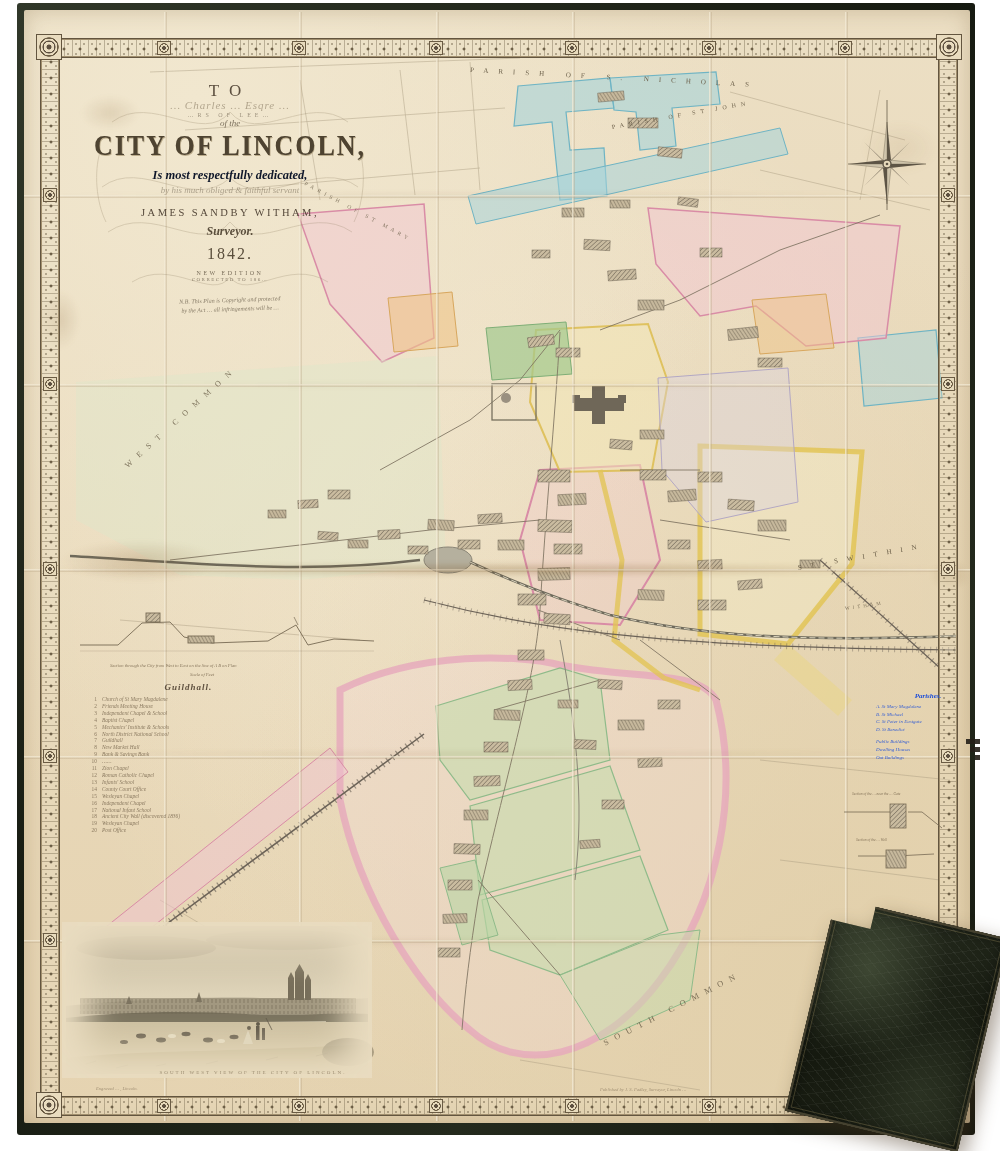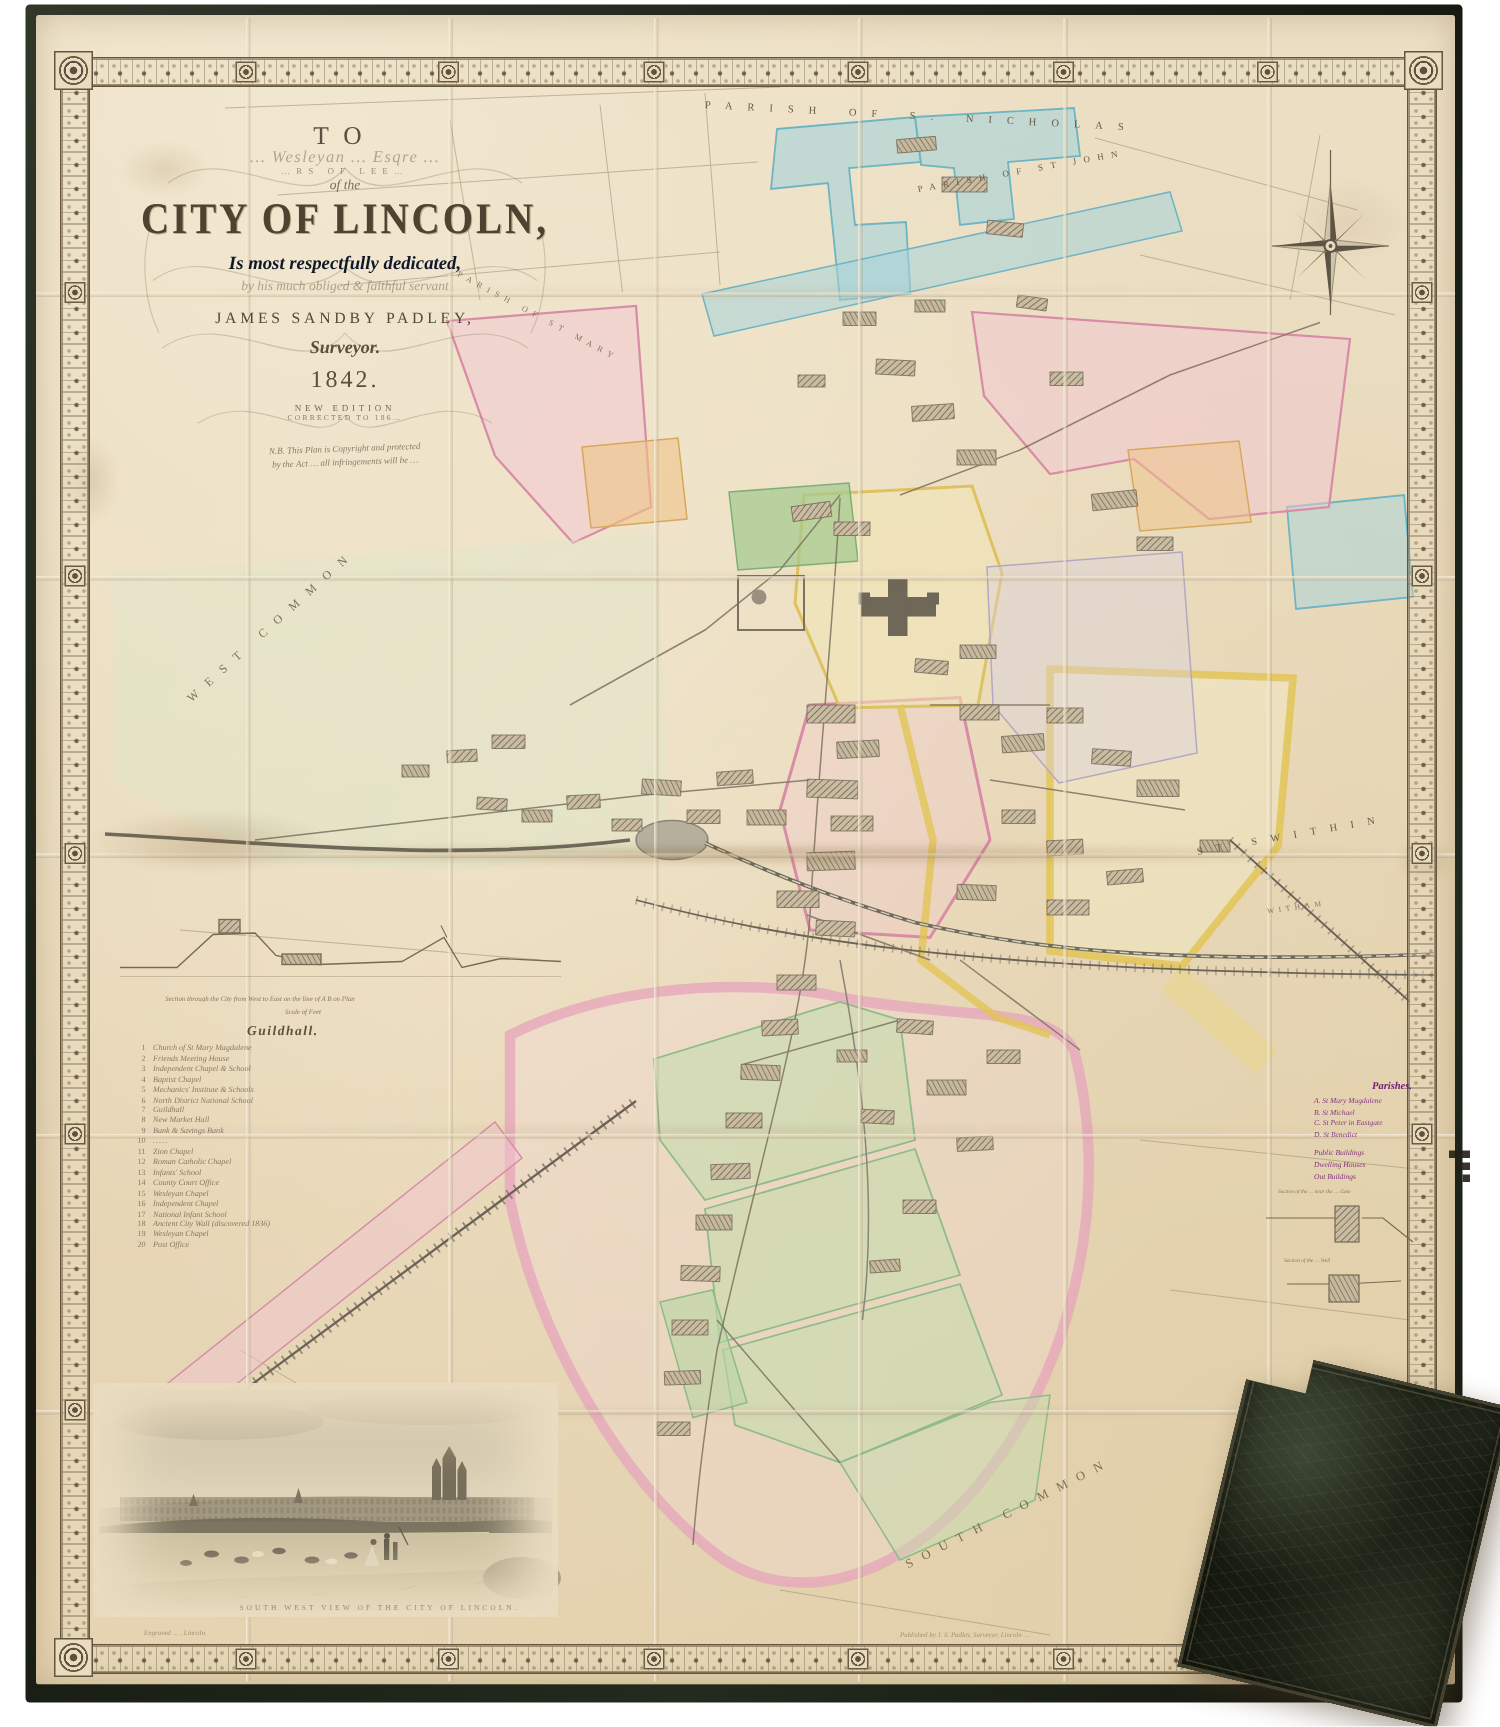--- a/index.html
+++ b/index.html
@@ -350,7 +350,7 @@
       </g>
     </svg>
     <div class="t-to">TO</div>
-    <div class="t-script">… Wesleyan … Esqre …</div>
+    <div class="t-script">… Charles … Esqre …</div>
     <div class="t-caps">…RS OF LEE…</div>
     <div class="t-ofthe">of the</div>
     <div class="t-city">CITY OF LINCOLN,</div>

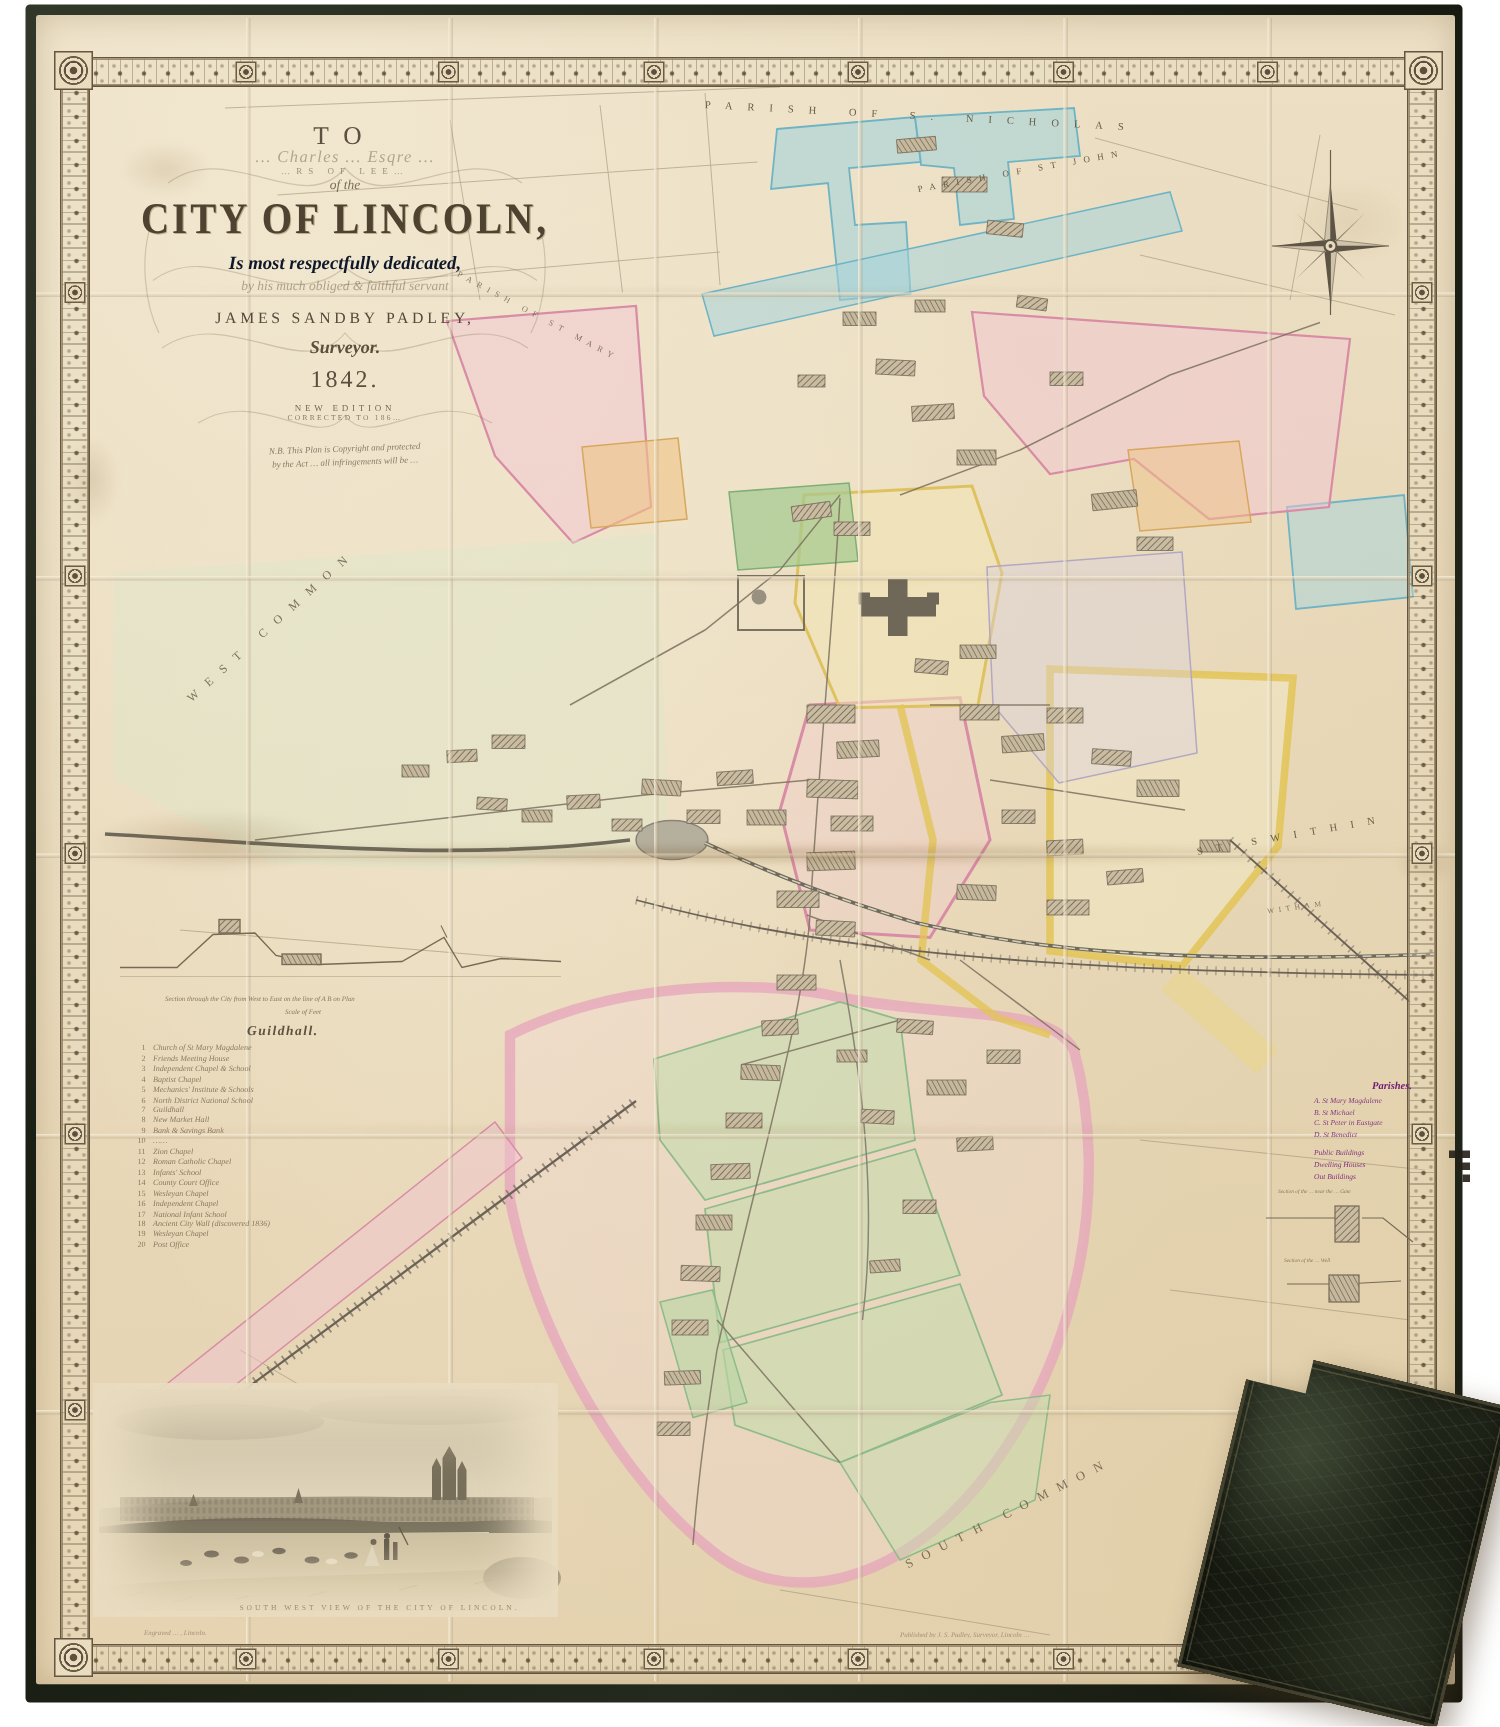--- a/index.html
+++ b/index.html
@@ -356,7 +356,7 @@
     <div class="t-city">CITY OF LINCOLN,</div>
     <div class="t-ded">Is most respectfully dedicated,</div>
     <div class="t-serv">by his much obliged &amp; faithful servant</div>
-    <div class="t-auth">JAMES SANDBY PADLEY,</div>
+    <div class="t-auth">JAMES SANDBY WITHAM,</div>
     <div class="t-role">Surveyor.</div>
     <div class="t-year">1842.</div>
     <div class="t-ed1">NEW EDITION</div>

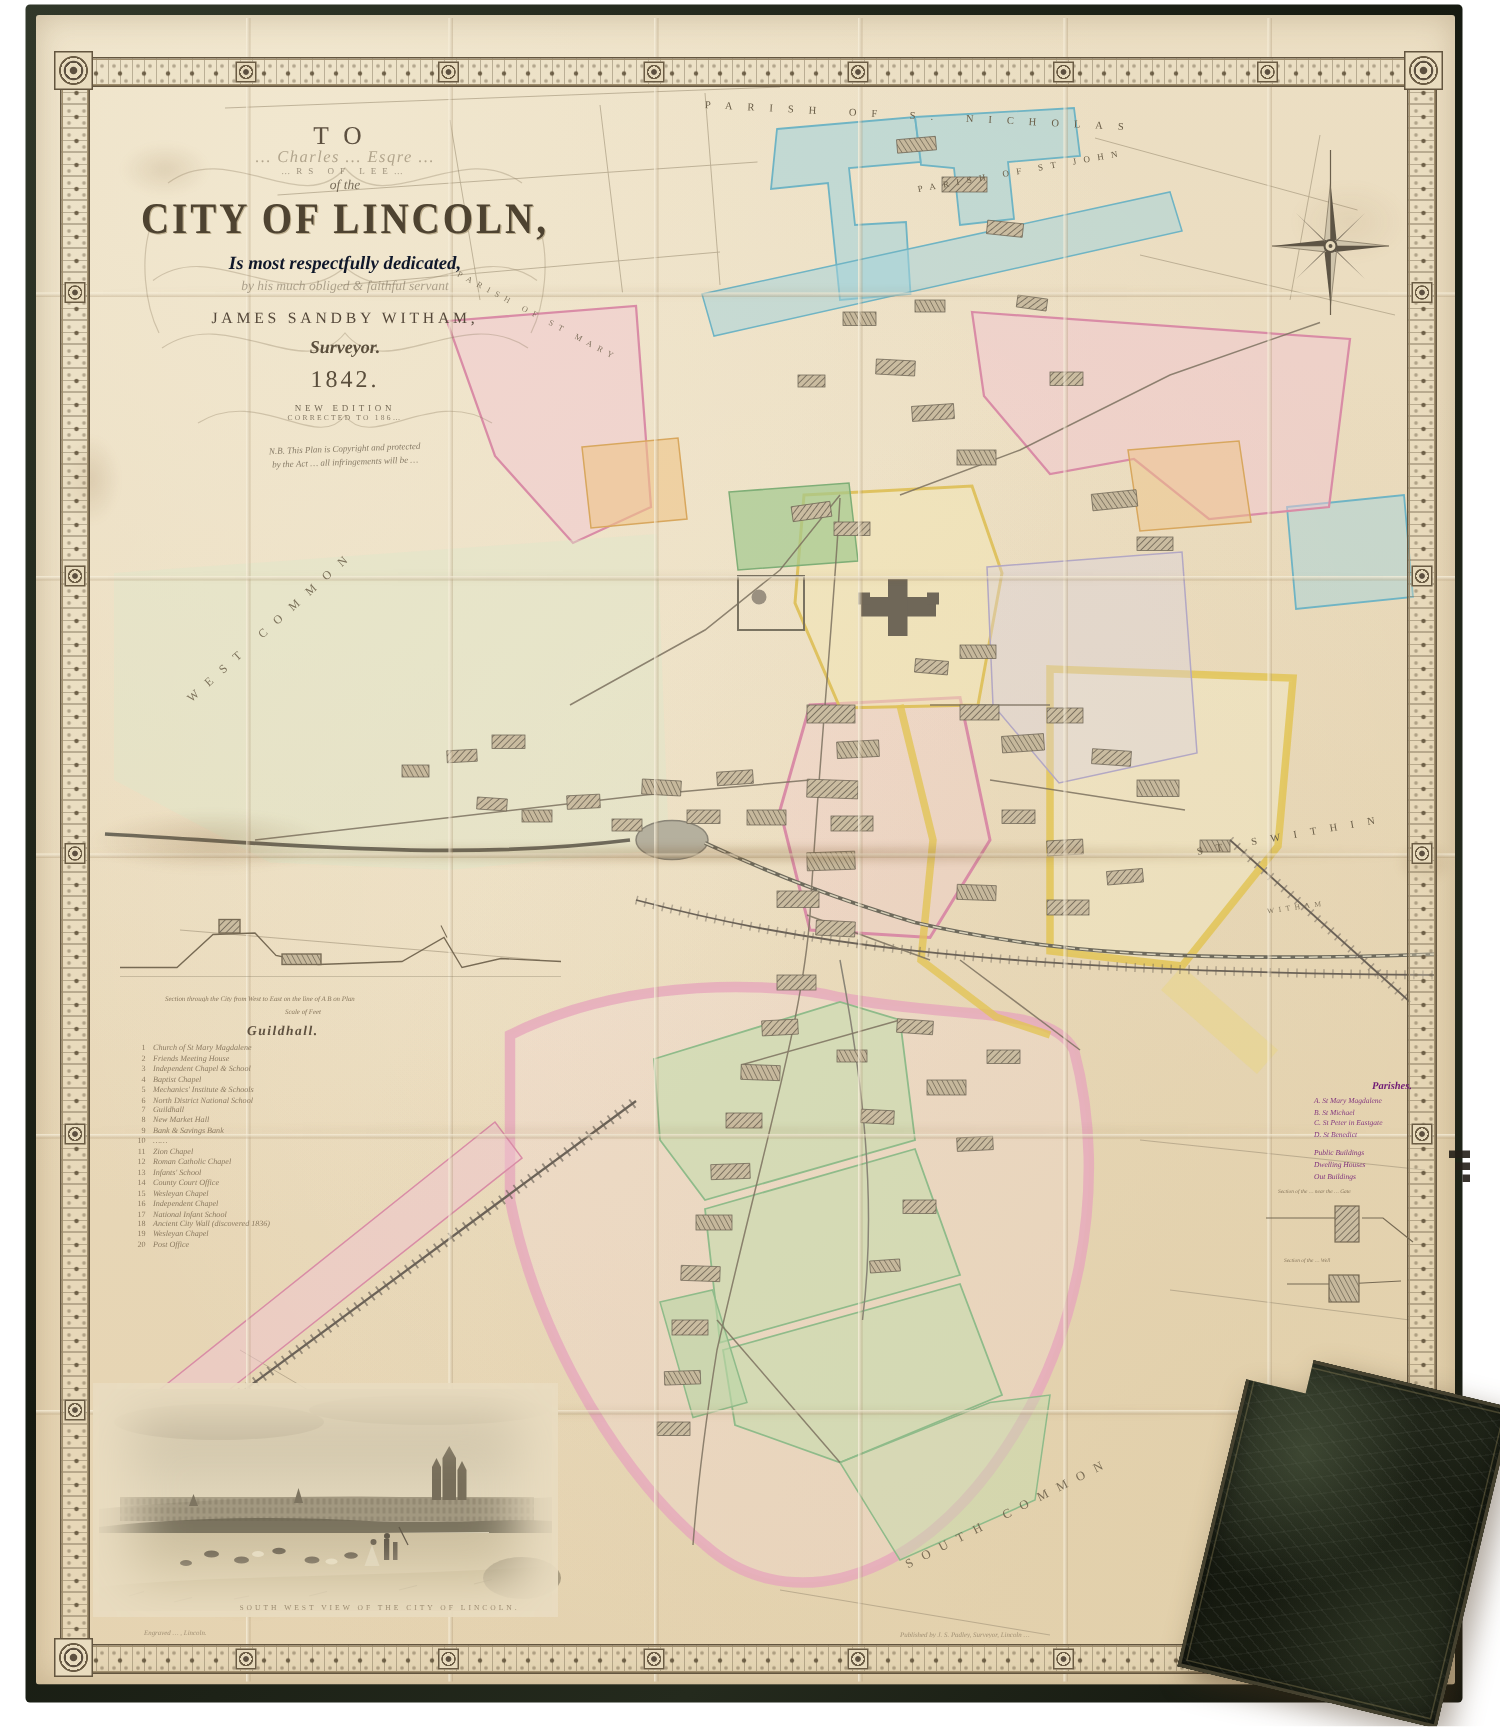--- a/index.html
+++ b/index.html
@@ -72,7 +72,7 @@
   .refn{width:11px;text-align:right;margin-right:5px;font-style:normal;}
   .reft{flex:1;}
   
-  .pars{position:absolute;left:876px;top:720px;width:104px;color:#701a75;}
+  .pars{position:absolute;left:876px;top:692px;width:104px;color:#1d4ed8;}
   .pars .ptitle{font-size:7px;font-weight:bold;font-style:italic;text-align:center;margin-bottom:3px;}
   .prow{font-size:5px;font-style:italic;line-height:1.5;opacity:.85;}
   .swrow{display:flex;justify-content:space-between;align-items:center;font-size:5px;font-style:italic;margin-top:3px;opacity:.9;}

